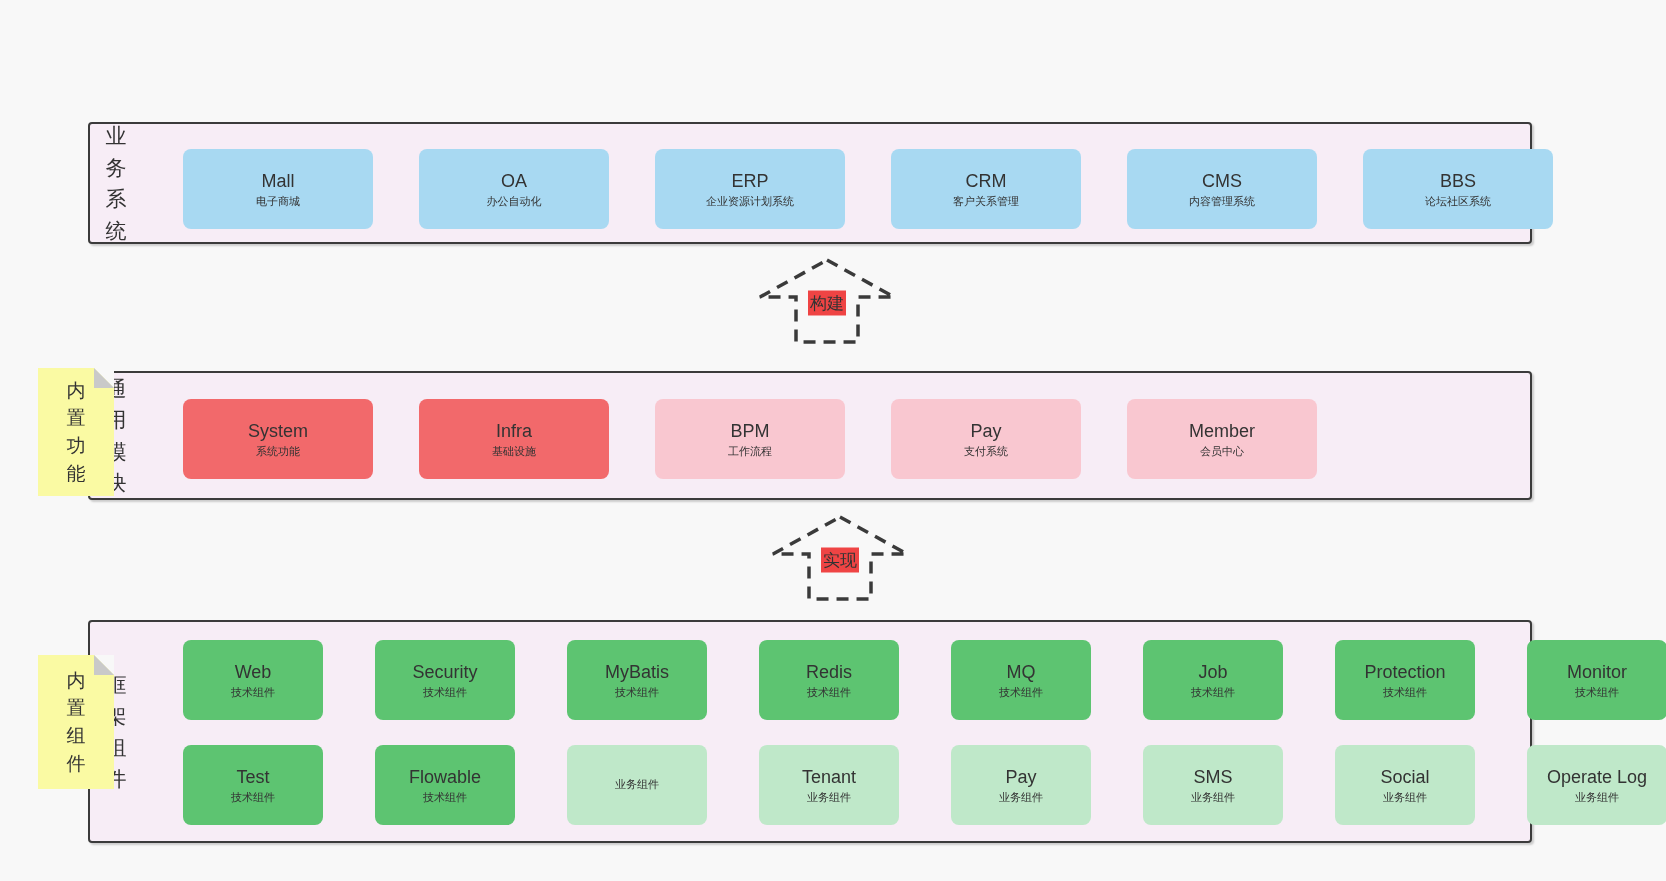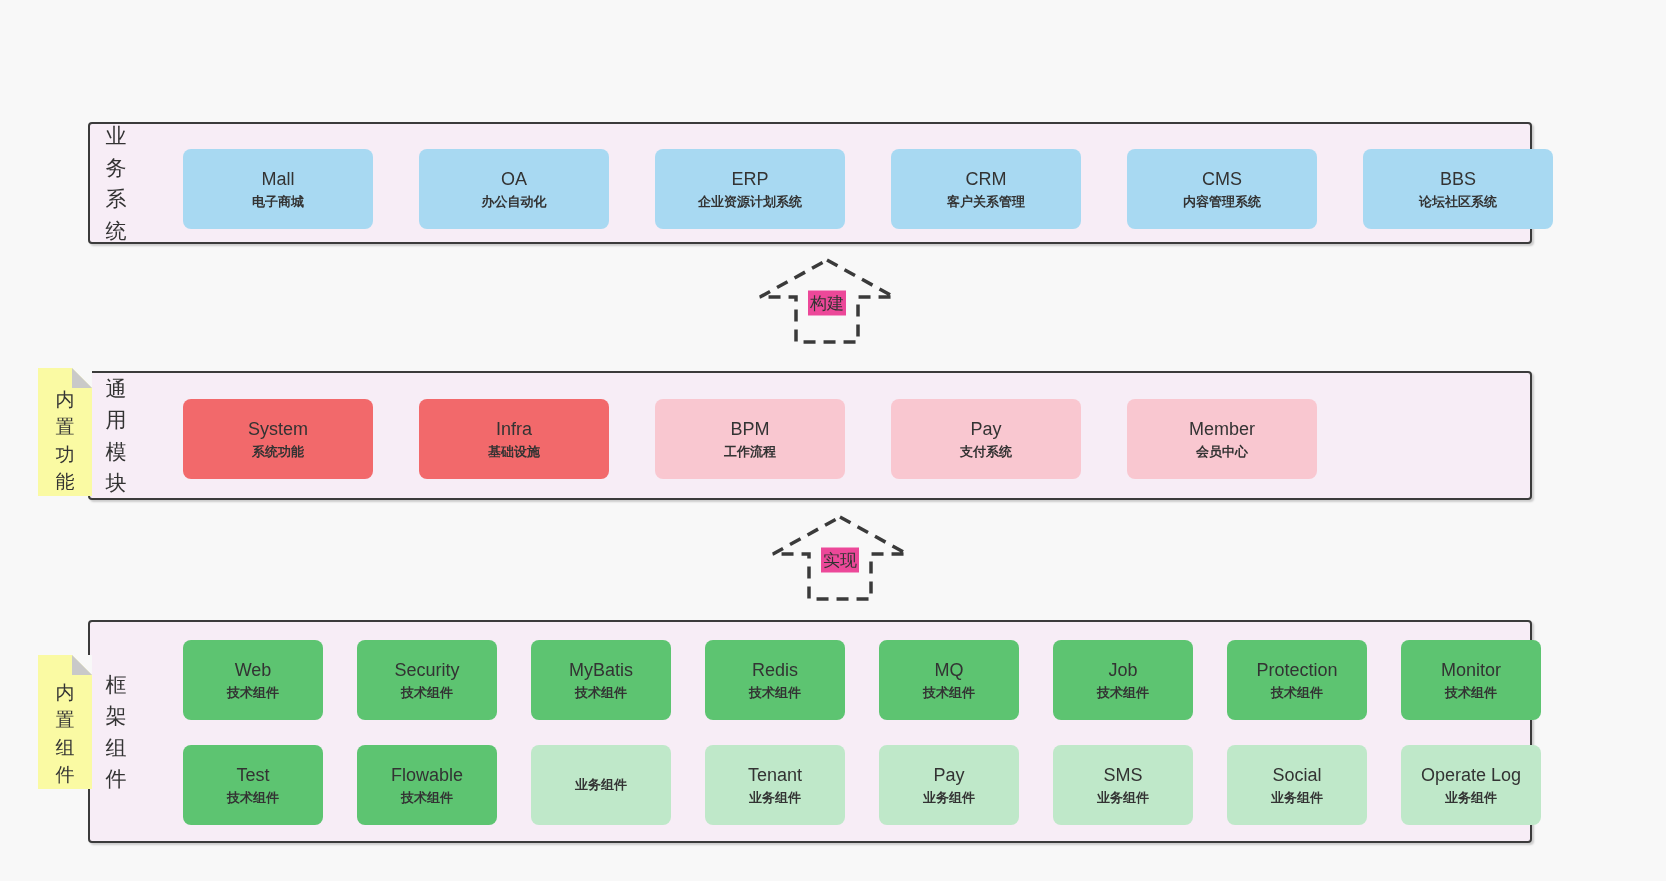--- a/index.html
+++ b/index.html
@@ -57,7 +57,7 @@
   .cols6 .box { width:190px; }
   .cols8 .box { width:140px; }
   .box .t { display:block; font-size:18px; line-height:1.4; }
-  .box .s { display:block; font-size:13px; line-height:1.4;font-weight:bold; }
+  .box .s { display:block; font-size:11px; line-height:1.4; }
   .c-blue       { background:#a8d9f2; }
   .c-red        { background:#f2696b; }
   .c-pink       { background:#f9c7d0; }

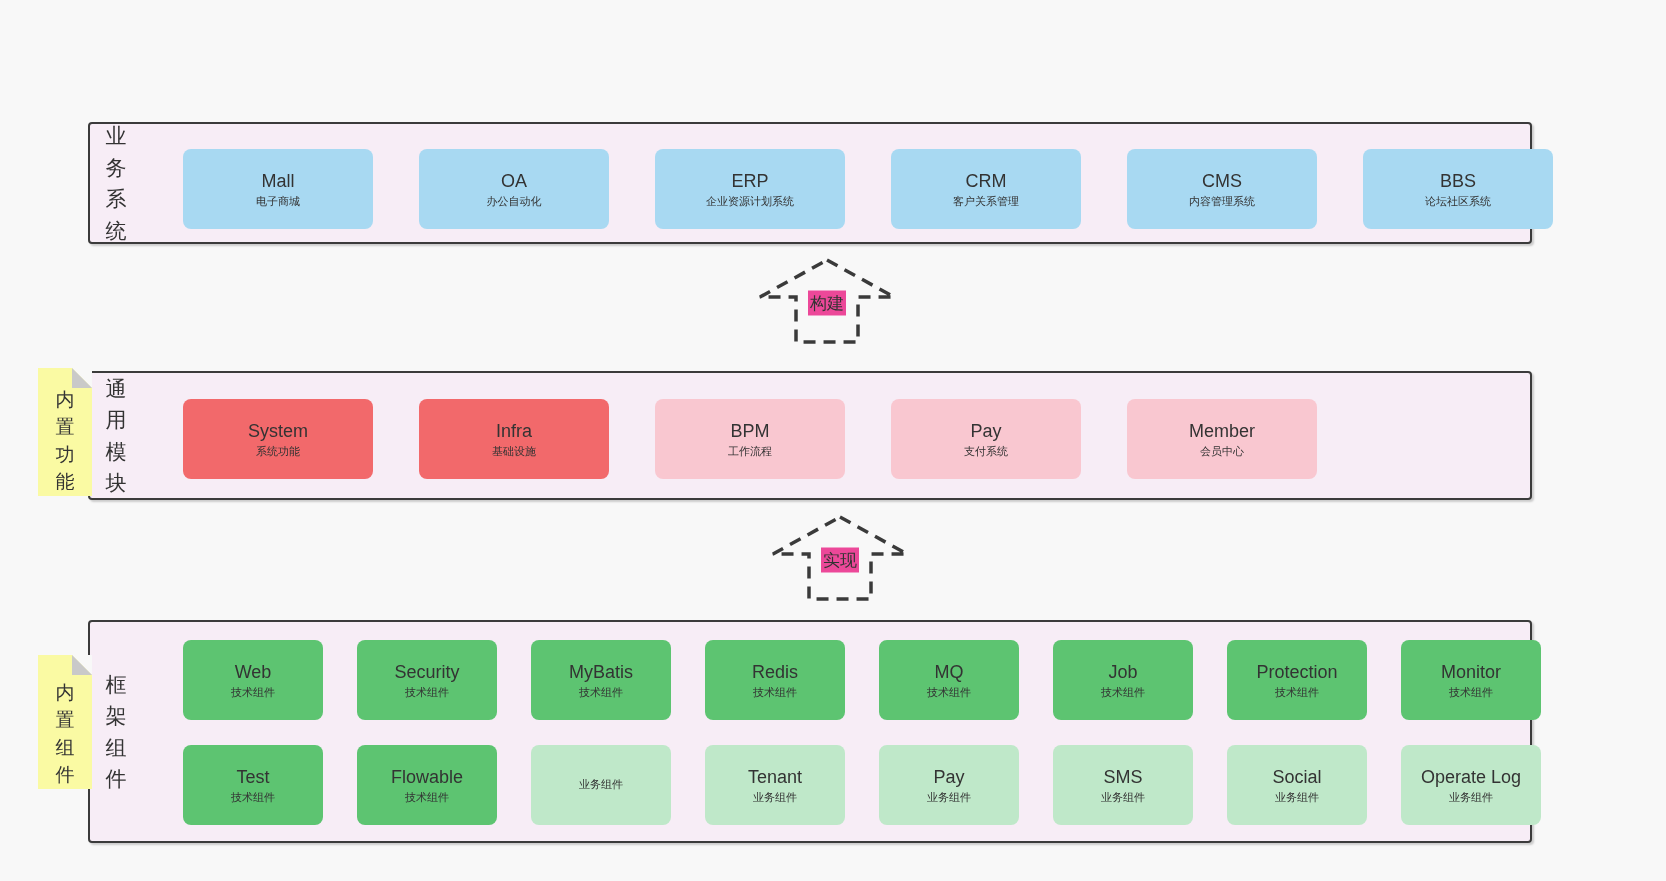--- a/index.html
+++ b/index.html
@@ -100,7 +100,7 @@
     position:absolute;
     left:50%; top:52%;
     transform:translate(-50%,-50%);
-    background:#ec4899;
+    background:#ef4444;
     padding:1px 2px;
     font-size:17px;
     color:#333;

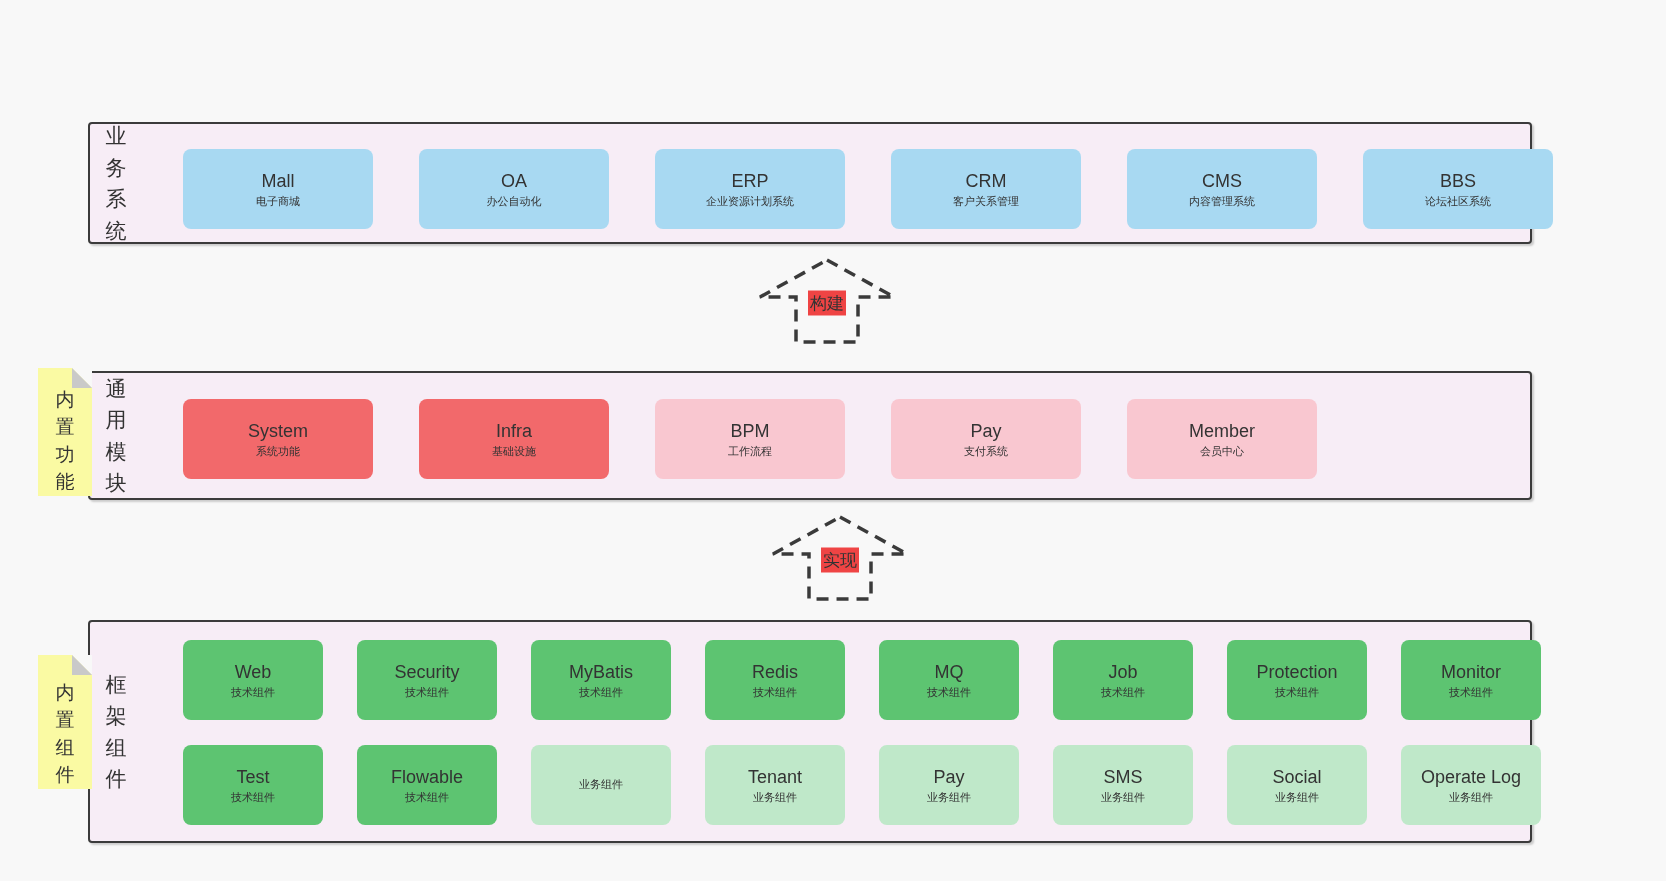--- a/index.html
+++ b/index.html
@@ -66,11 +66,11 @@
   
   .note {
     position:absolute;
-    width:54px;
+    width:76px;
     background:#fafaa3;
     z-index:5;
     display:flex;
-    align-items:flex-end;
+    align-items:center;
     justify-content:center;
   }
   .note::before { 

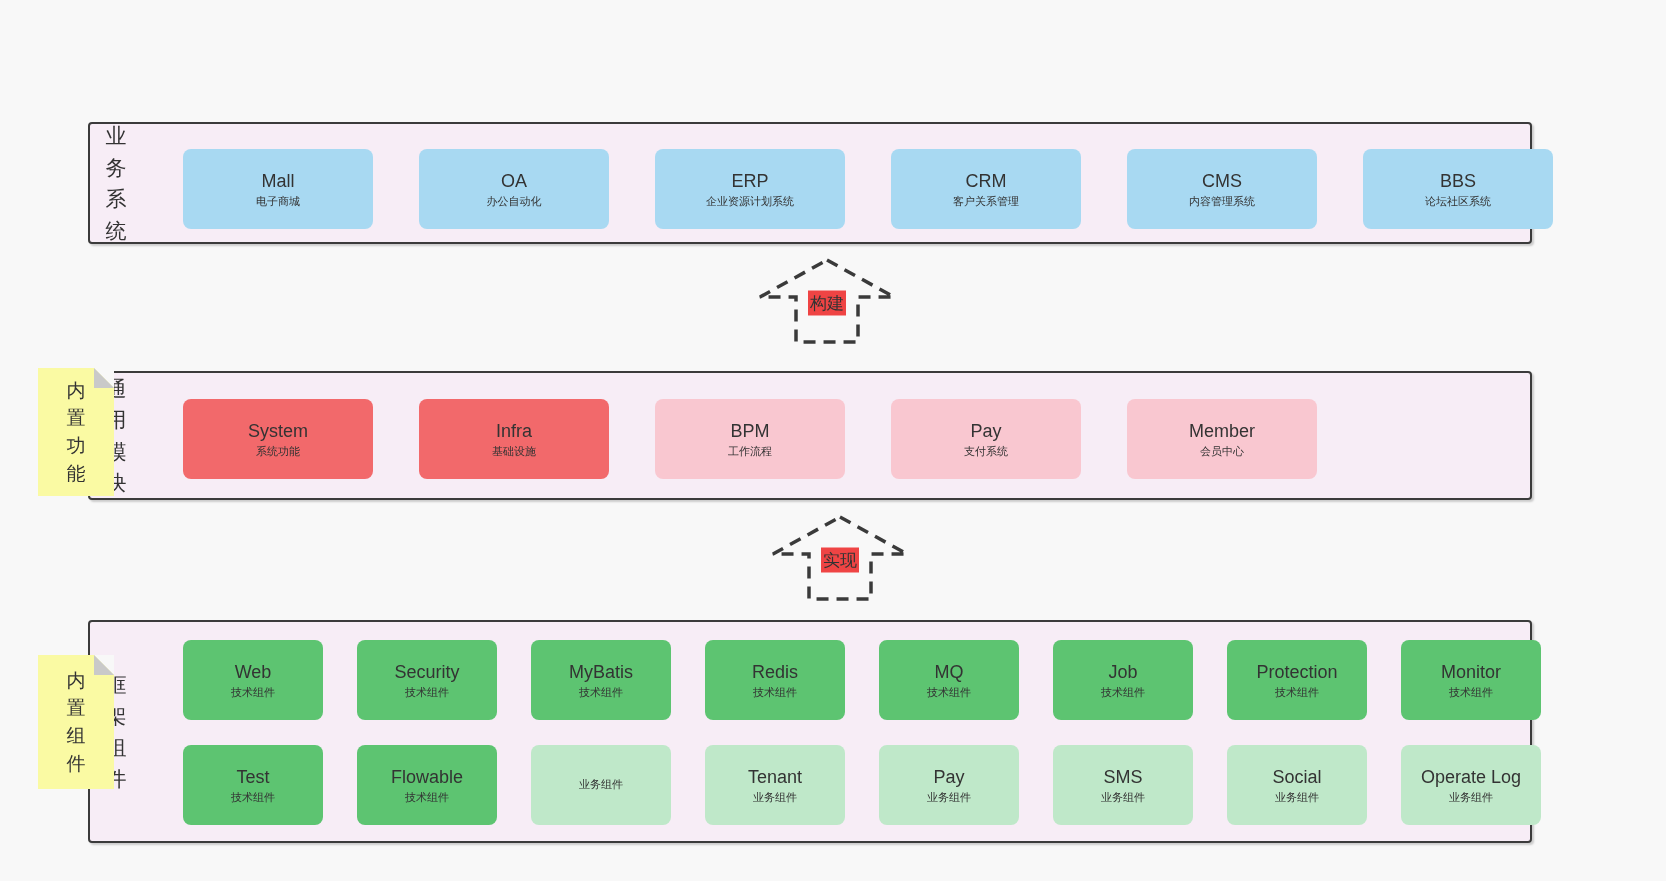--- a/index.html
+++ b/index.html
@@ -42,7 +42,7 @@
     padding-left:36px;
   }
   .cols6 { gap:46px; }
-  .cols8 { gap:34px; }
+  .cols8 { gap:52px; }
   .box {
     border-radius:8px;
     display:flex;

